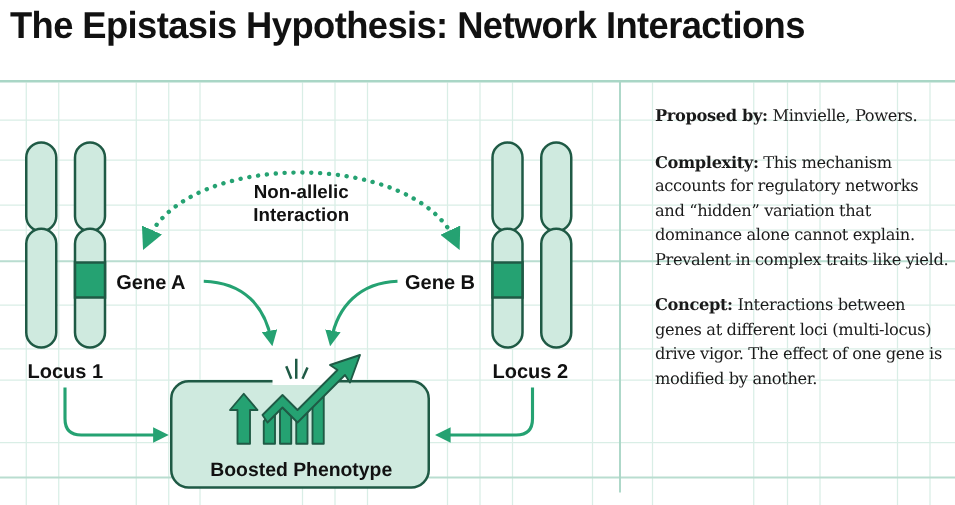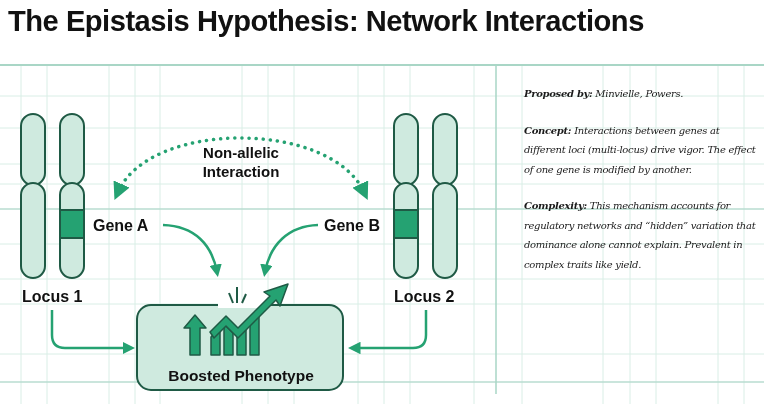--- a/index.html
+++ b/index.html
@@ -15,9 +15,8 @@
   .lbl { font-family:"Liberation Sans", sans-serif; font-weight:bold; fill:#111; }
   .side {
     position:absolute; left:524px; top:84px; width:236px;
-    font-family:"DejaVu Serif", serif; font-size:10px; line-height:19.5px; color:#1a1a1a;
+    font-family:"DejaVu Serif", serif; font-size:13px; line-height:19.5px; color:#1a1a1a;
     letter-spacing:-0.3px;
-    font-style:italic;
   }
   .side p { margin:0 0 17px 0; }
   .side b { font-weight:bold; }

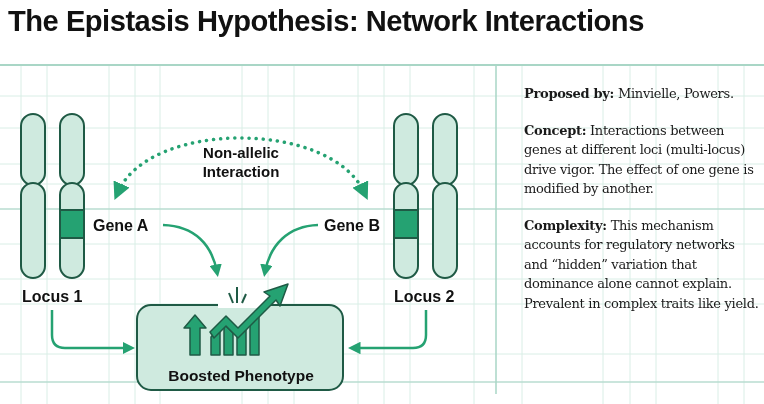--- a/index.html
+++ b/index.html
@@ -124,8 +124,8 @@
 
 <div class="side">
   <p><b>Proposed by:</b><span> Minvielle, Powers.</span></p>
+  <p><b>Complexity:</b><span> This mechanism accounts for regulatory networks and “hidden” variation that dominance alone cannot explain. Prevalent in complex traits like yield.</span></p>
   <p><b>Concept:</b><span> Interactions between genes at different loci (multi-locus) drive vigor. The effect of one gene is modified by another.</span></p>
-  <p><b>Complexity:</b><span> This mechanism accounts for regulatory networks and “hidden” variation that dominance alone cannot explain. Prevalent in complex traits like yield.</span></p>
 </div>
 
 </body></html>

